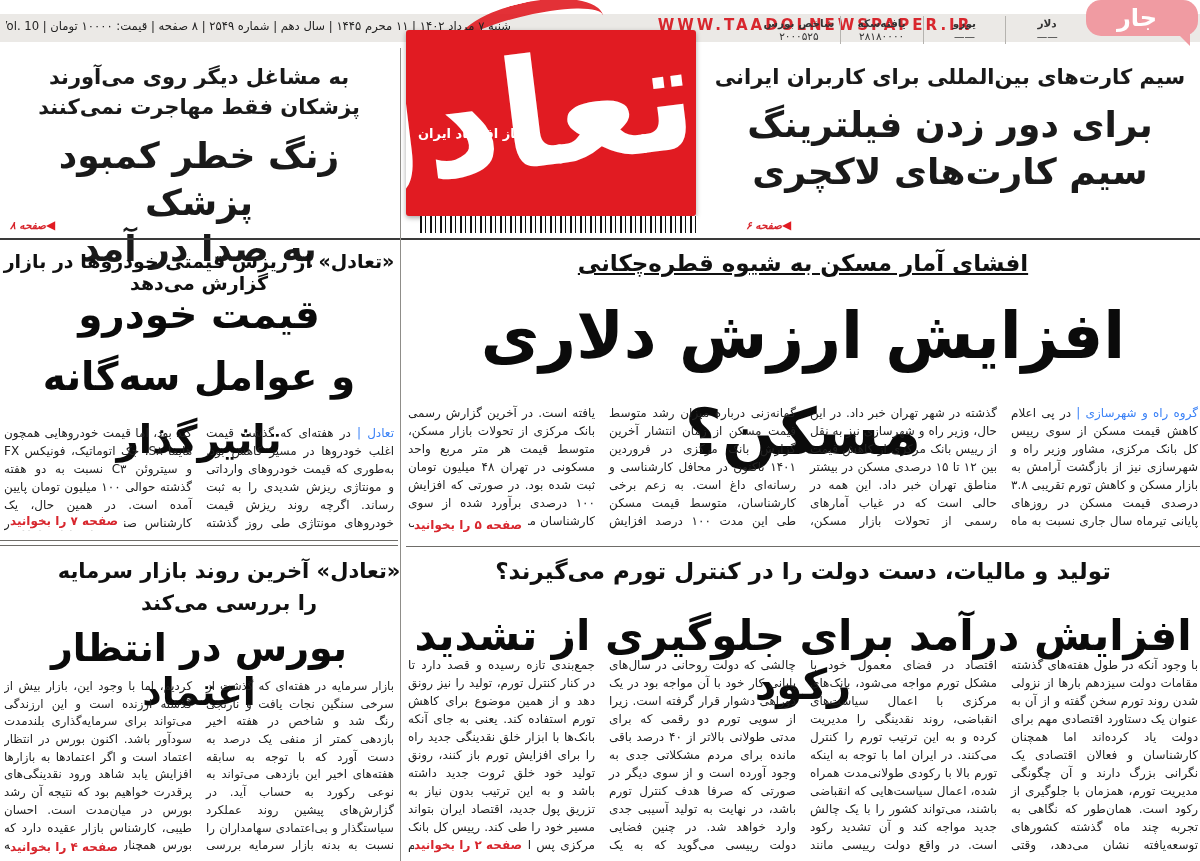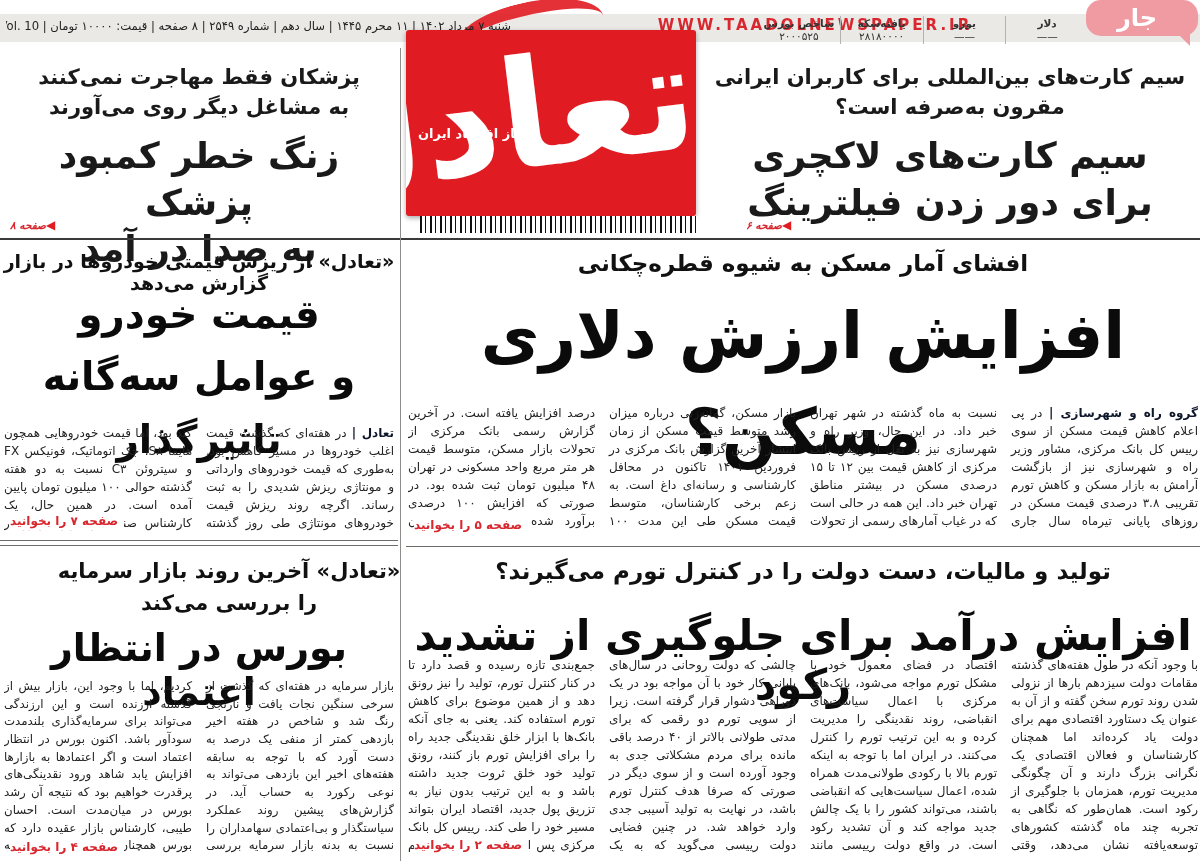--- a/index.html
+++ b/index.html
@@ -112,8 +112,8 @@
 
   <div class="teaser teaser-left">
     <div class="t-kicker">
+      <div>به مشاغل دیگر روی می‌آورند</div>
       <div>پزشکان فقط مهاجرت نمی‌کنند</div>
-      <div>به مشاغل دیگر روی می‌آورند</div>
     </div>
     <div class="t-head">
       <div>زنگ خطر کمبود پزشک</div>

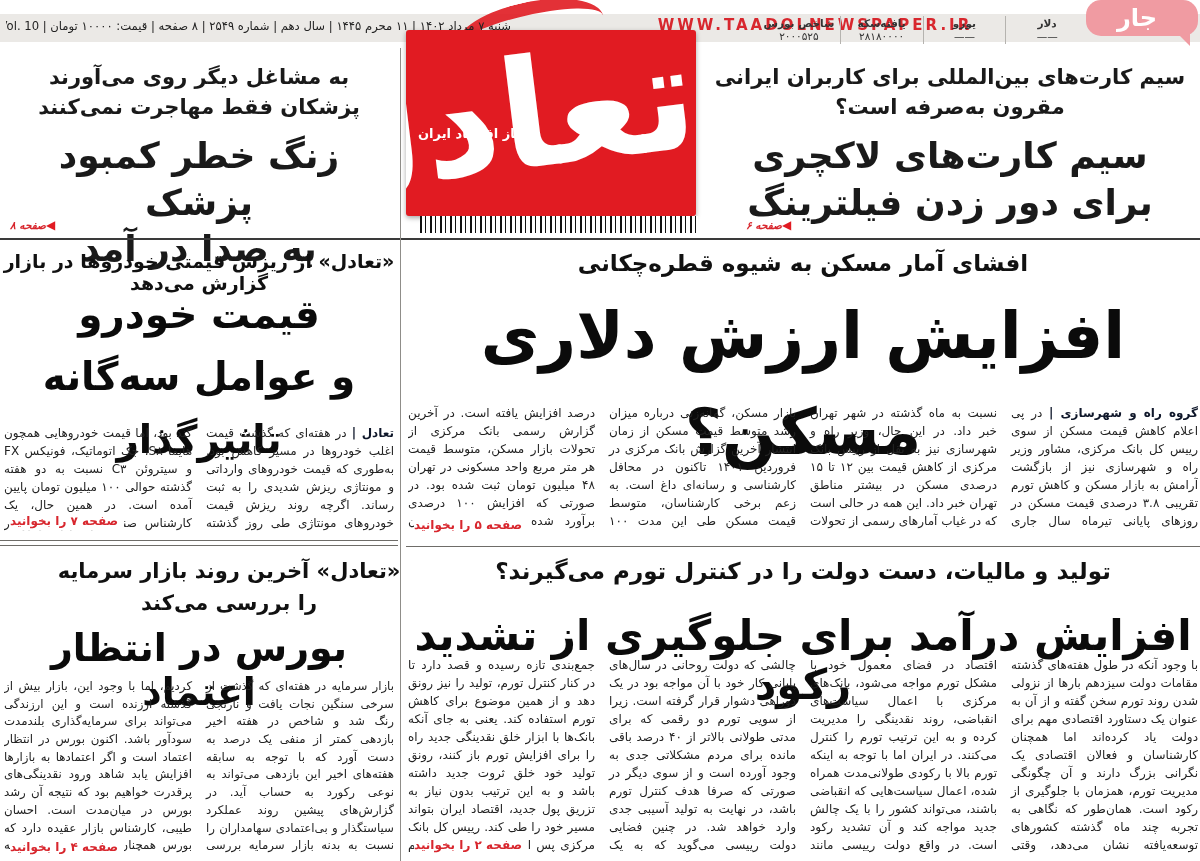--- a/index.html
+++ b/index.html
@@ -125,7 +125,6 @@
   <div class="teaser teaser-right">
     <div class="t-kicker">
       <div>سیم کارت‌های بین‌المللی برای کاربران ایرانی</div>
-      <div>مقرون به‌صرفه است؟</div>
     </div>
     <div class="t-head">
       <div>سیم کارت‌های لاکچری</div>

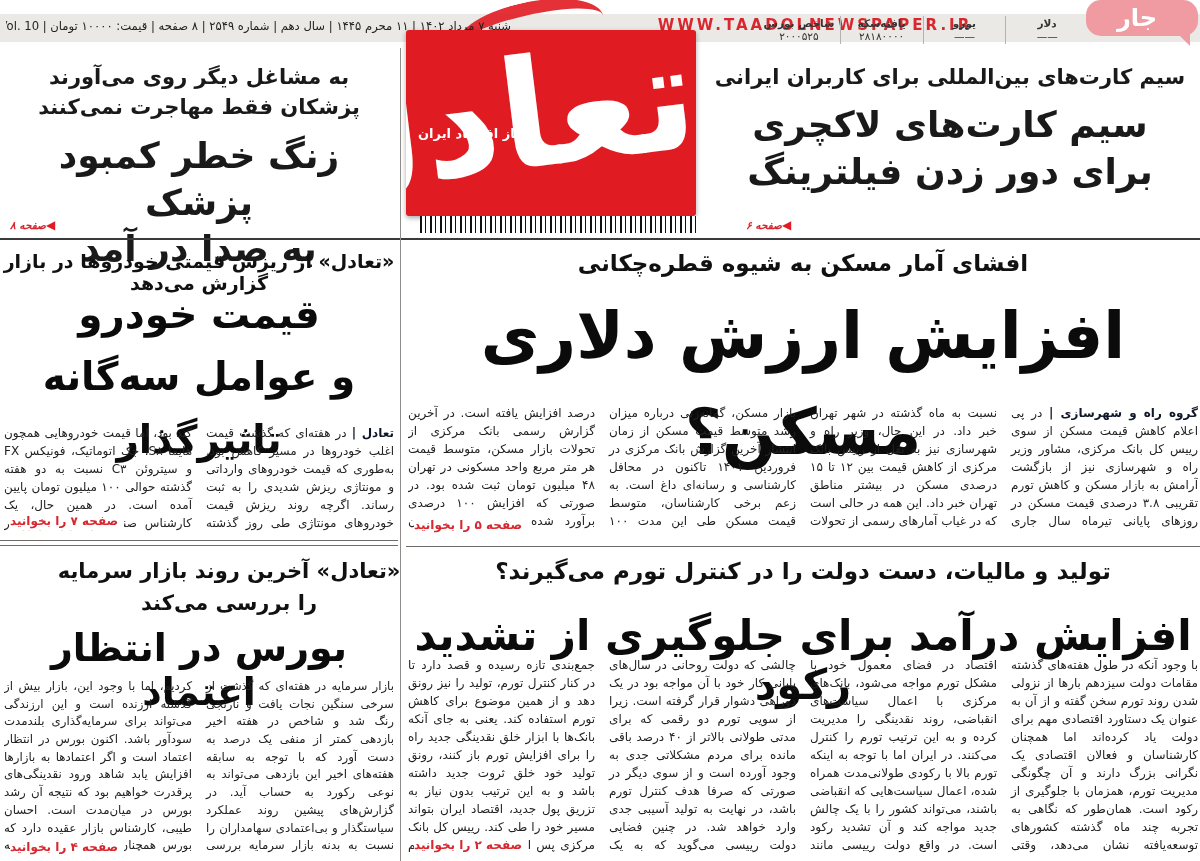--- a/index.html
+++ b/index.html
@@ -127,8 +127,8 @@
       <div>سیم کارت‌های بین‌المللی برای کاربران ایرانی</div>
     </div>
     <div class="t-head">
+      <div>برای دور زدن فیلترینگ</div>
       <div>سیم کارت‌های لاکچری</div>
-      <div>برای دور زدن فیلترینگ</div>
     </div>
     <div class="t-pgref"><span class="tri">◀</span><span>صفحه ۶</span></div>
   </div>

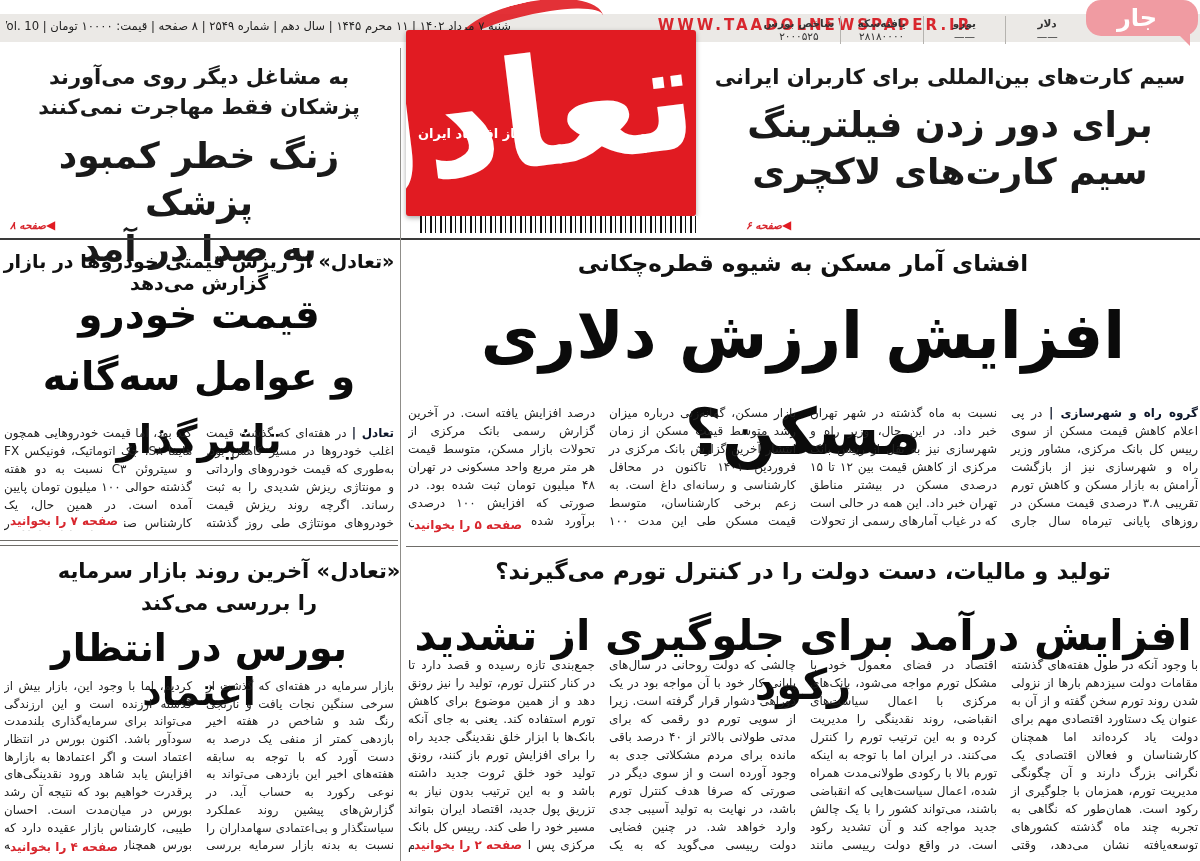--- a/index.html
+++ b/index.html
@@ -63,7 +63,7 @@
   .bourse-head{top:626px;left:0;width:398px;font-size:38px;}
   .bourse-body{top:678px;left:4px;width:390px;height:180px;column-count:2;column-gap:14px;font-size:11.8px;}
   
-  .housing-kicker{top:250px;left:406px;width:794px;font-size:23px;}
+  .housing-kicker{top:250px;left:406px;width:794px;font-size:23px;text-decoration:underline;}
   .housing-head{top:288px;left:406px;width:794px;font-size:64px;line-height:1.5;}
   .housing-body{top:404px;left:408px;width:790px;height:132px;column-count:4;column-gap:14px;}
   

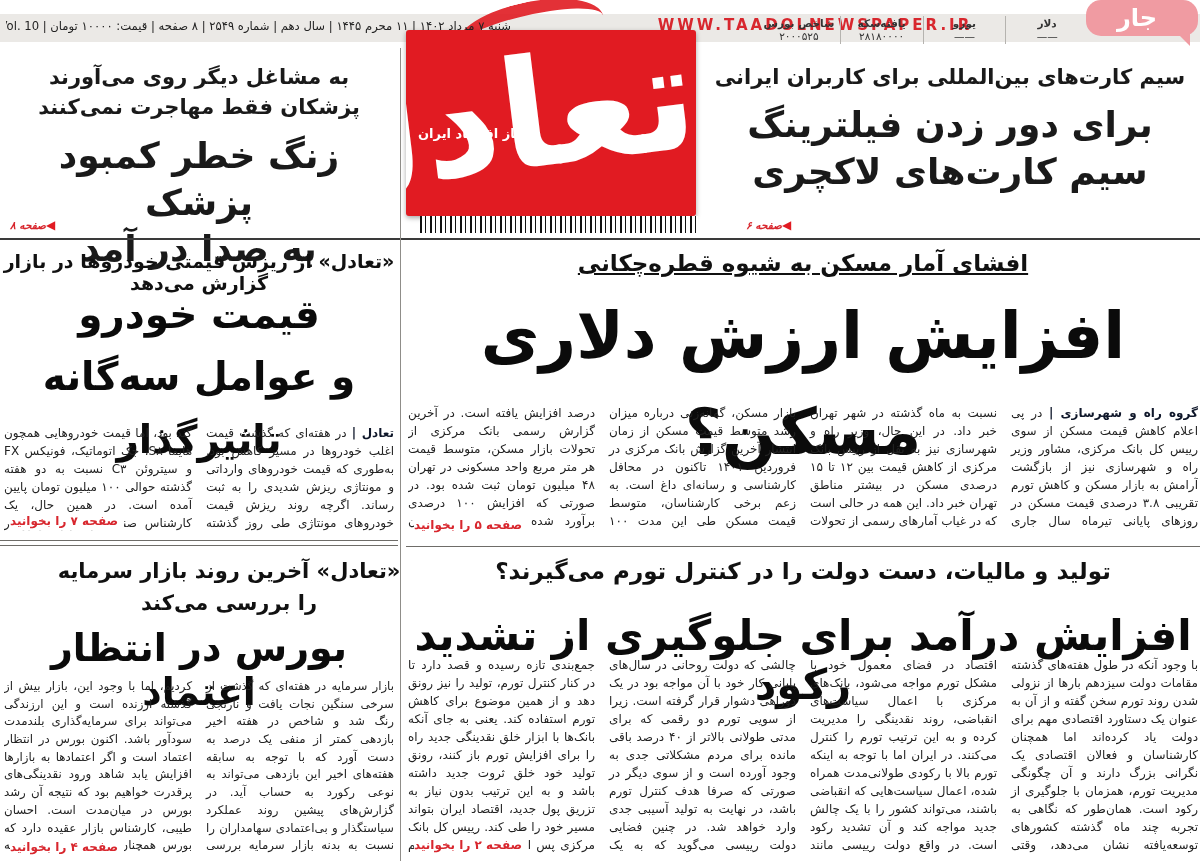--- a/index.html
+++ b/index.html
@@ -51,7 +51,7 @@
   .body{position:absolute;font-size:12px;line-height:1.5;text-align:justify;color:#232323;
         overflow:hidden;column-fill:auto;}
   .body p{margin:0;}
-  .lead{color:#0f172a;font-weight:bold;}
+  .lead{color:#3b82f6;font-weight:normal;}
   .pgref{position:absolute;bottom:2px;left:6px;background:#fff;color:#d8272e;
          font-weight:bold;font-size:12px;padding-right:6px;margin-top:19px;}
   

